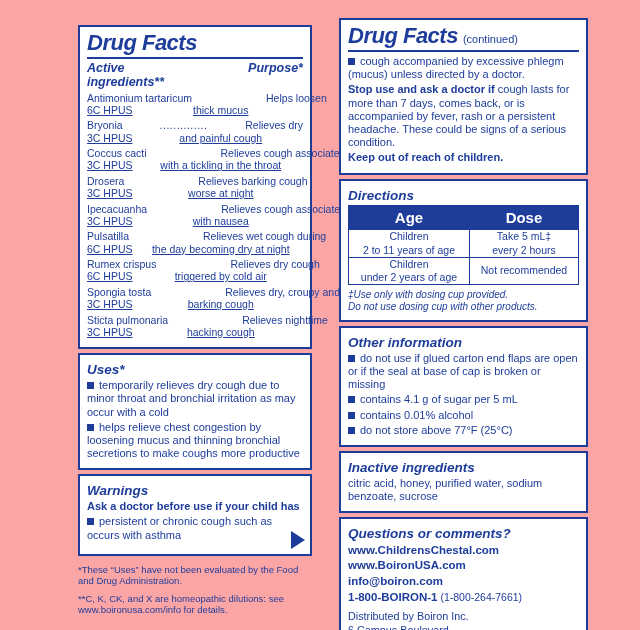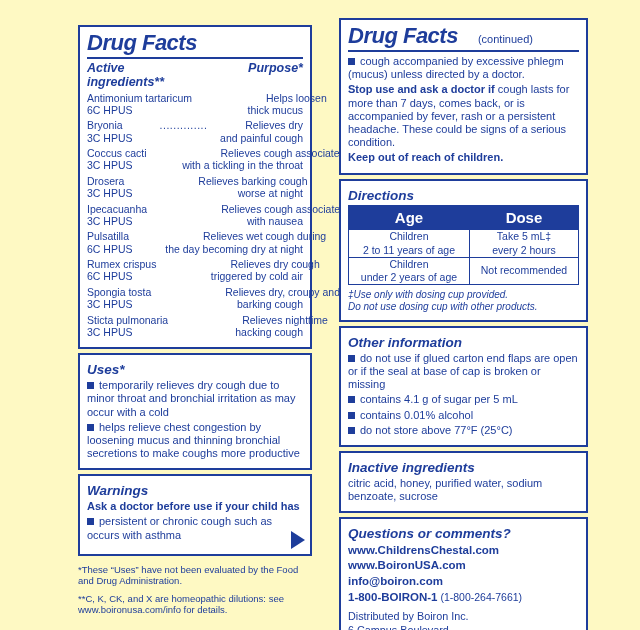--- a/index.html
+++ b/index.html
@@ -4,7 +4,7 @@
 <style>
   html,body{margin:0;padding:0;}
   body{width:640px;height:630px;background:#ffffff;font-family:"Liberation Sans", sans-serif;}
-  .page{position:relative;width:640px;height:630px;background:#fef9c3;color:#1e3d9b;overflow:hidden;}
+  .page{position:relative;width:640px;height:630px;background:#fca5a5;color:#1e3d9b;overflow:hidden;}
   .col{position:absolute;display:flex;flex-direction:column;}
   .col-left{left:78px;top:25px;width:234px;}
   .col-right{left:339px;top:18px;width:249px;}

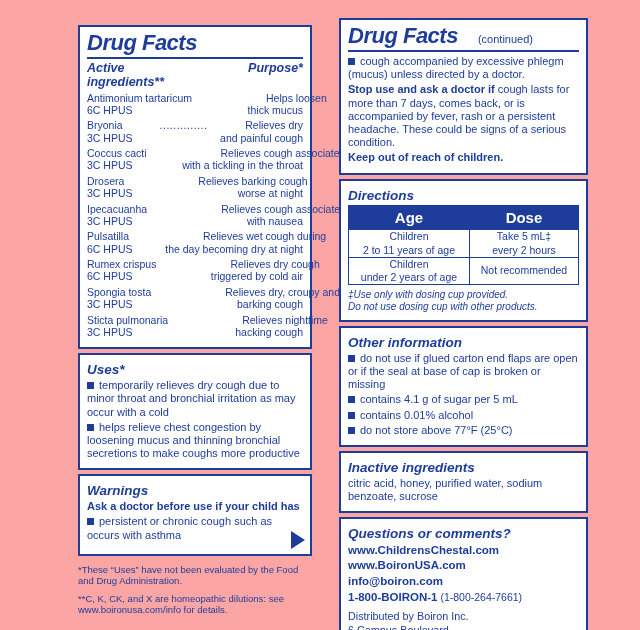--- a/index.html
+++ b/index.html
@@ -10,7 +10,7 @@
   .col-right{left:339px;top:18px;width:249px;}
   .box{border:2px solid #1e3d9b;background:#fff;padding:4px 7px 6px 7px;margin-bottom:4px;box-sizing:border-box;}
   h1.df-title{margin:0;font-size:22px;font-weight:bold;font-style:italic;letter-spacing:-0.5px;line-height:1.05;}
-  .continued{font-size:11px;font-weight:normal;font-style:normal;letter-spacing:0;margin-left:20px;}
+  .continued{font-size:11px;font-weight:normal;font-style:normal;letter-spacing:0;margin-left:5px;}
   .rule{border-top:2px solid #1e3d9b;margin:3px 0 3px 0;}
   .ai-head{display:flex;justify-content:space-between;font-weight:bold;font-style:italic;font-size:12.5px;line-height:1.1;margin-bottom:2px;}
   .ai-left{width:112px;}

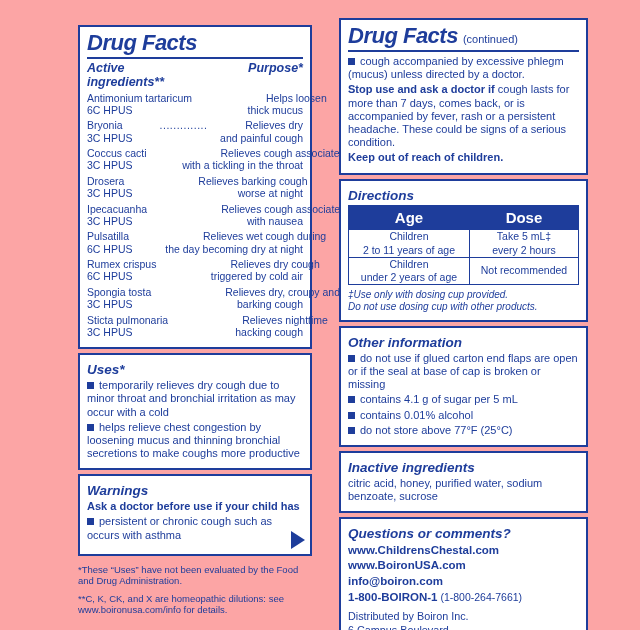--- a/index.html
+++ b/index.html
@@ -21,7 +21,7 @@
   .row1 .dots{flex:1;overflow:hidden;white-space:nowrap;margin:0 1px;}
   .row1 .dots::after{content:"........................................................................";letter-spacing:0.5px;}
   .row1 .p1{white-space:nowrap;text-align:right;}
-  .row2{display:flex;justify-content:space-between;}
+  .row2{display:flex;justify-content:space-between;text-decoration:underline;}
   .row2 .pot{white-space:nowrap;margin-right:6px;}
   .row2 .p2{text-align:right;flex:1;}
   .hpus-note{font-style:italic;font-size:10.5px;line-height:1.2;margin:4px 0 0 0;}

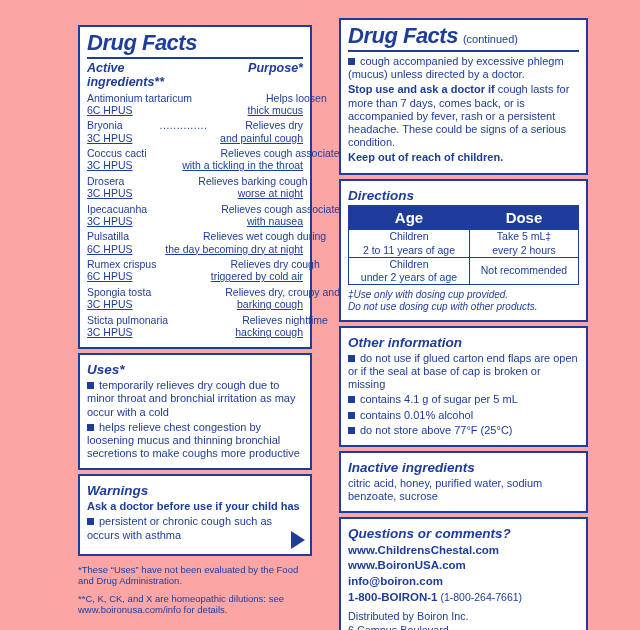--- a/index.html
+++ b/index.html
@@ -23,7 +23,7 @@
   .row1 .p1{white-space:nowrap;text-align:right;}
   .row2{display:flex;justify-content:space-between;text-decoration:underline;}
   .row2 .pot{white-space:nowrap;margin-right:6px;}
-  .row2 .p2{text-align:right;flex:1;}
+  .row2 .p2{text-align:center;flex:1;}
   .hpus-note{font-style:italic;font-size:10.5px;line-height:1.2;margin:4px 0 0 0;}
   h2.sec{margin:4px 0 1px 0;font-size:13.5px;font-weight:bold;font-style:italic;line-height:1.1;}
   p.body-text{margin:0 0 2px 0;font-size:11px;line-height:1.2;}

